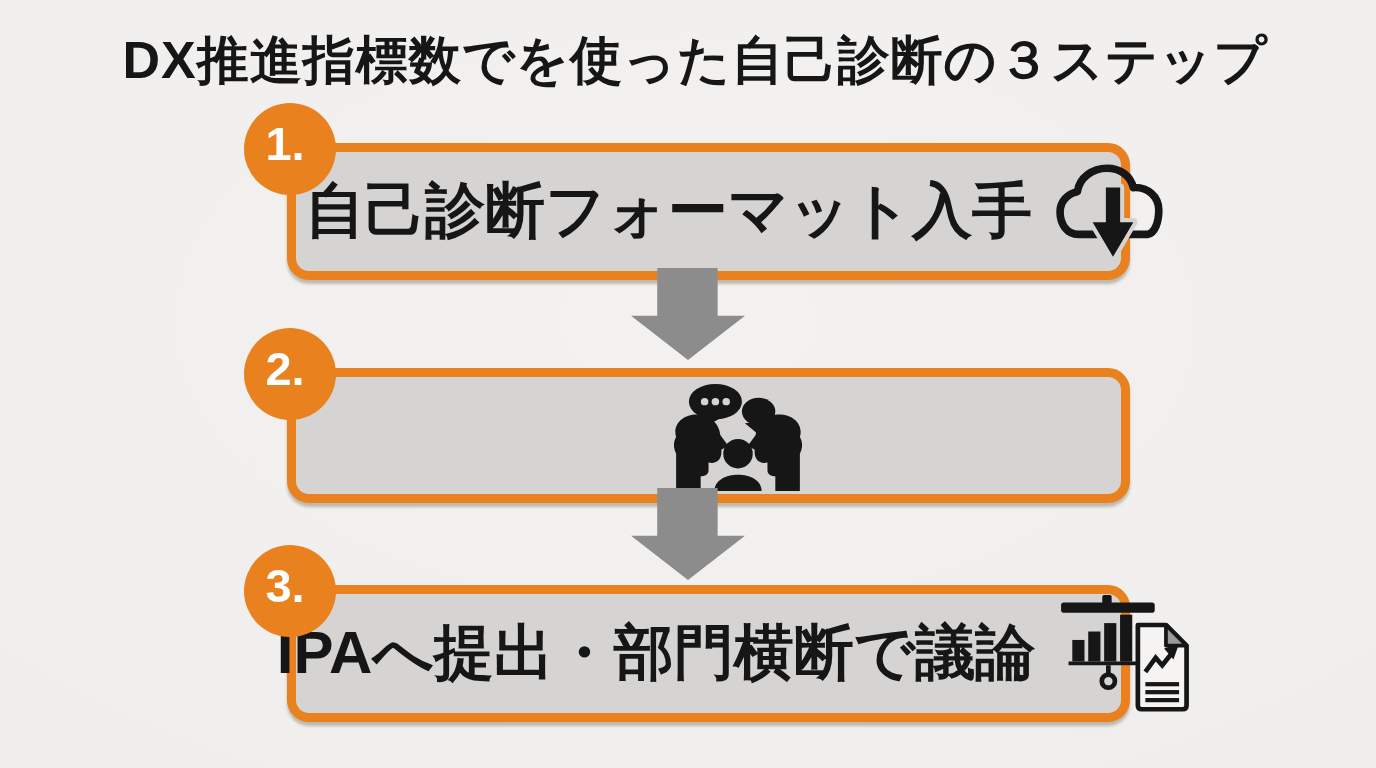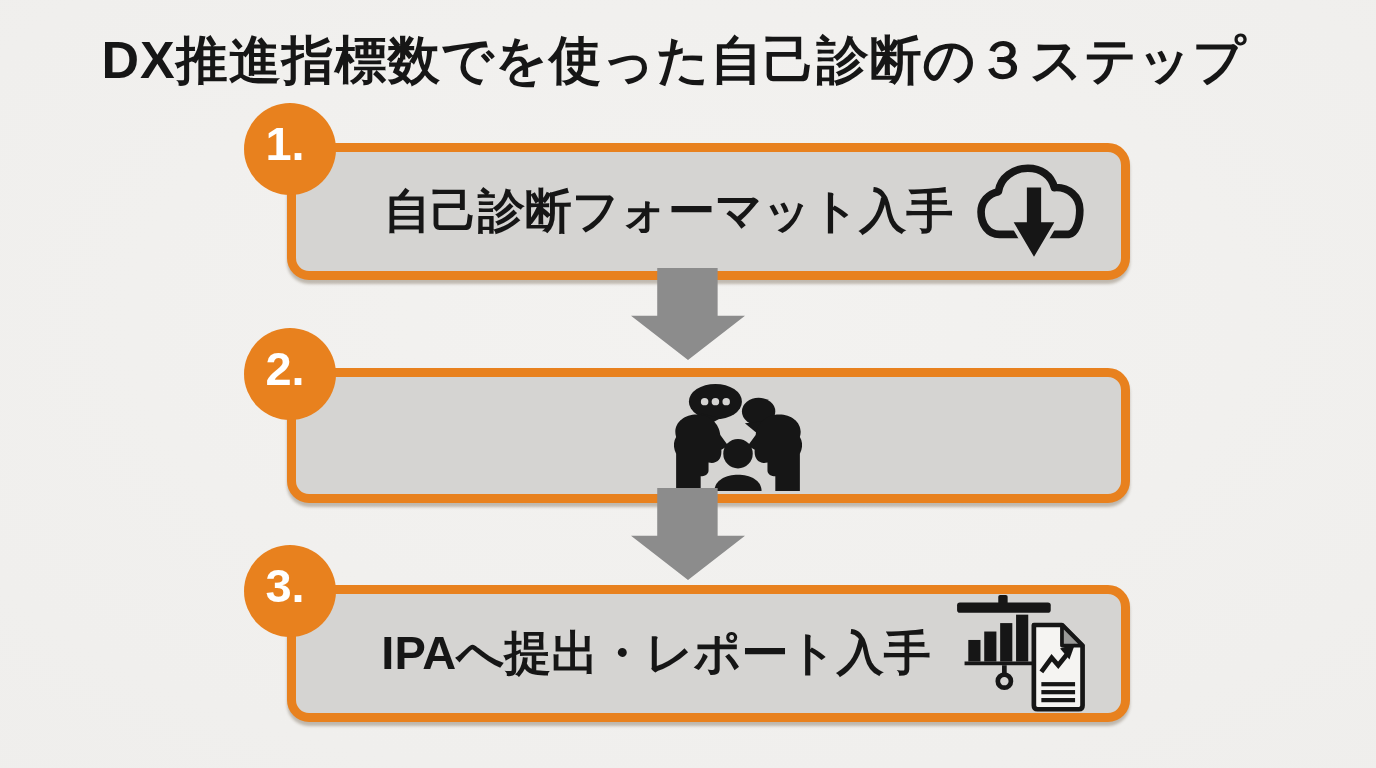--- a/index.html
+++ b/index.html
@@ -24,6 +24,7 @@
     font-size:52px;font-weight:900;letter-spacing:1px;
     color:var(--text-black);
     white-space:nowrap;
+    padding-left:21px;
   }
   .step{
     position:absolute;left:287px;width:843px;

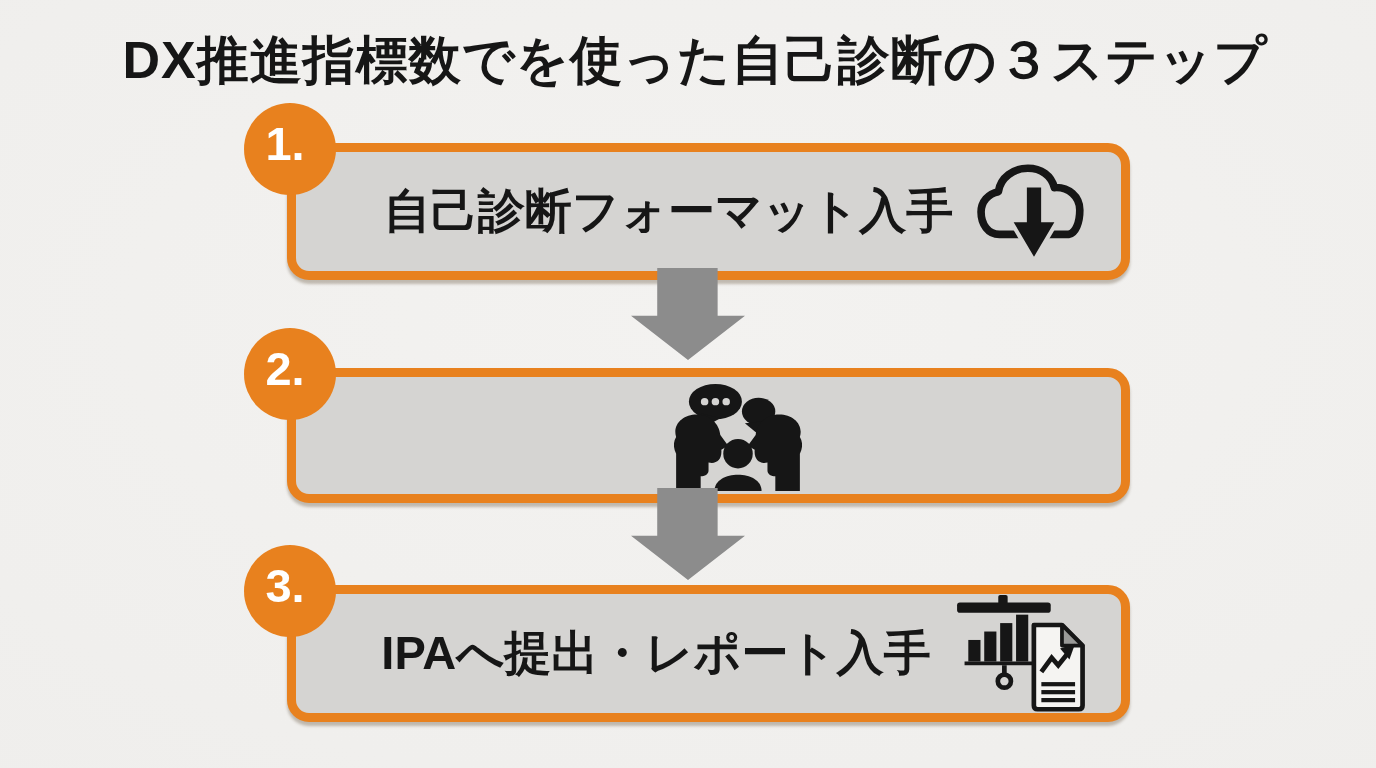--- a/index.html
+++ b/index.html
@@ -54,7 +54,7 @@
     transform:translate(-5px,-6px);
   }
   .step-label{
-    font-size:47px;font-weight:900;
+    font-size:60px;font-weight:900;
     color:var(--text-black);
     white-space:nowrap;
     letter-spacing:0px;

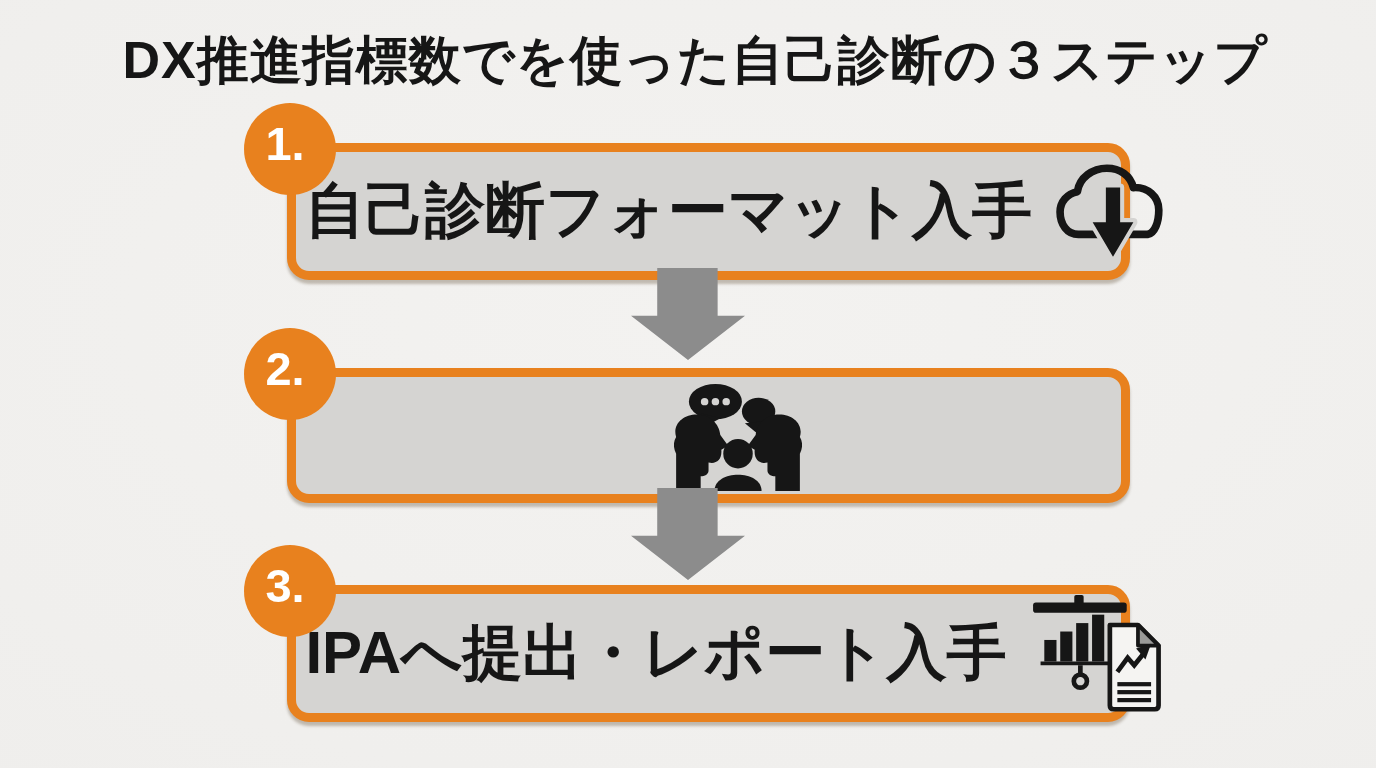--- a/index.html
+++ b/index.html
@@ -124,7 +124,7 @@
     <div class="badge">
       <span>3.</span>
     </div>
-    <div class="step-label">IPAへ提出・レポート入手</div>
+    <div class="step-label">IPAへ提出・部門横断で議論</div>
     <div class="icon-wrap">
       <svg width="139" height="118" viewBox="0 0 148 126" aria-hidden="true">
         <g fill="#161616">

